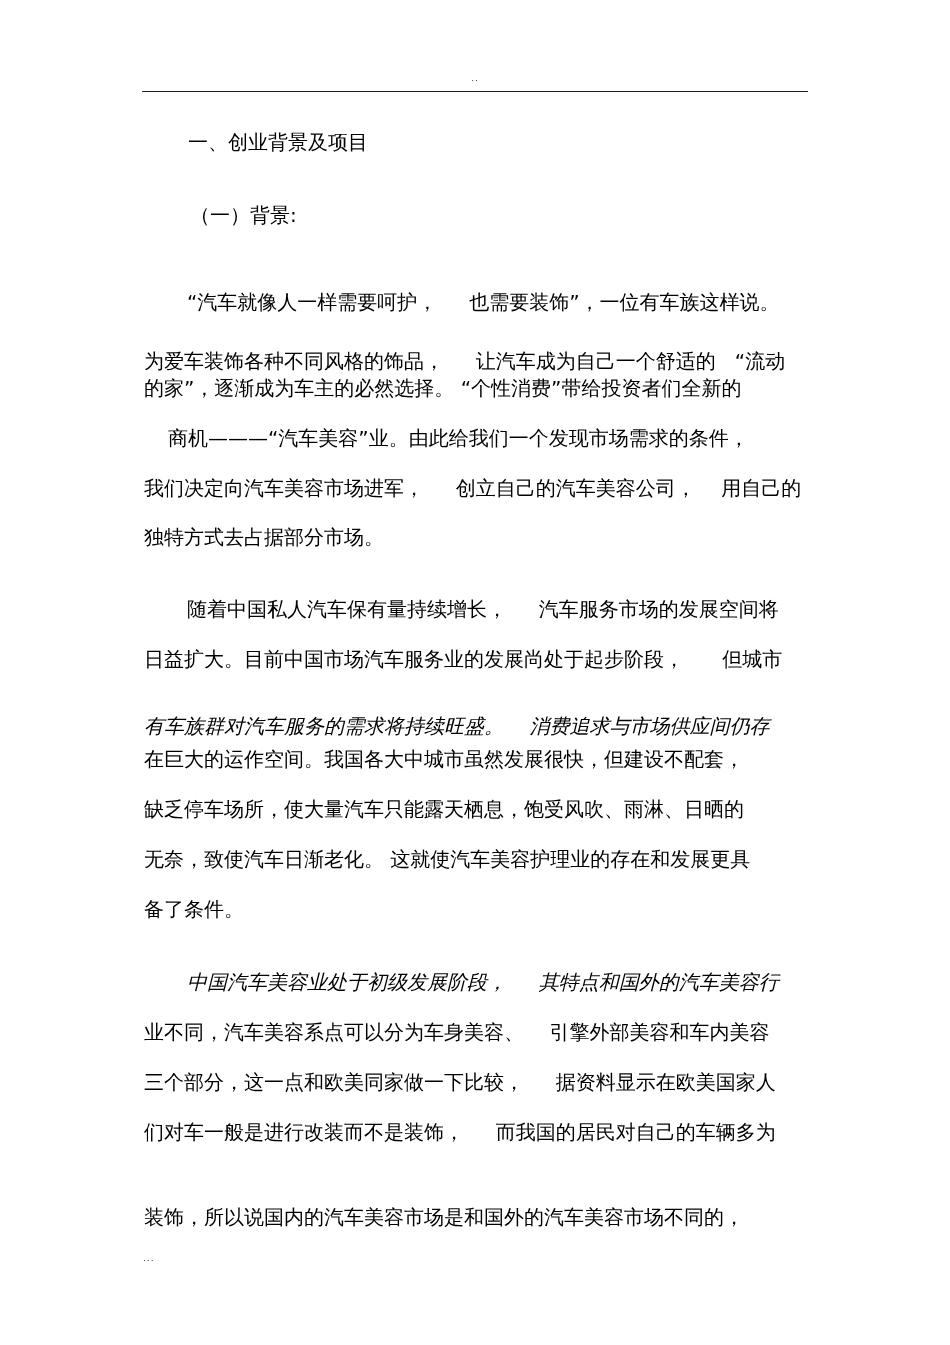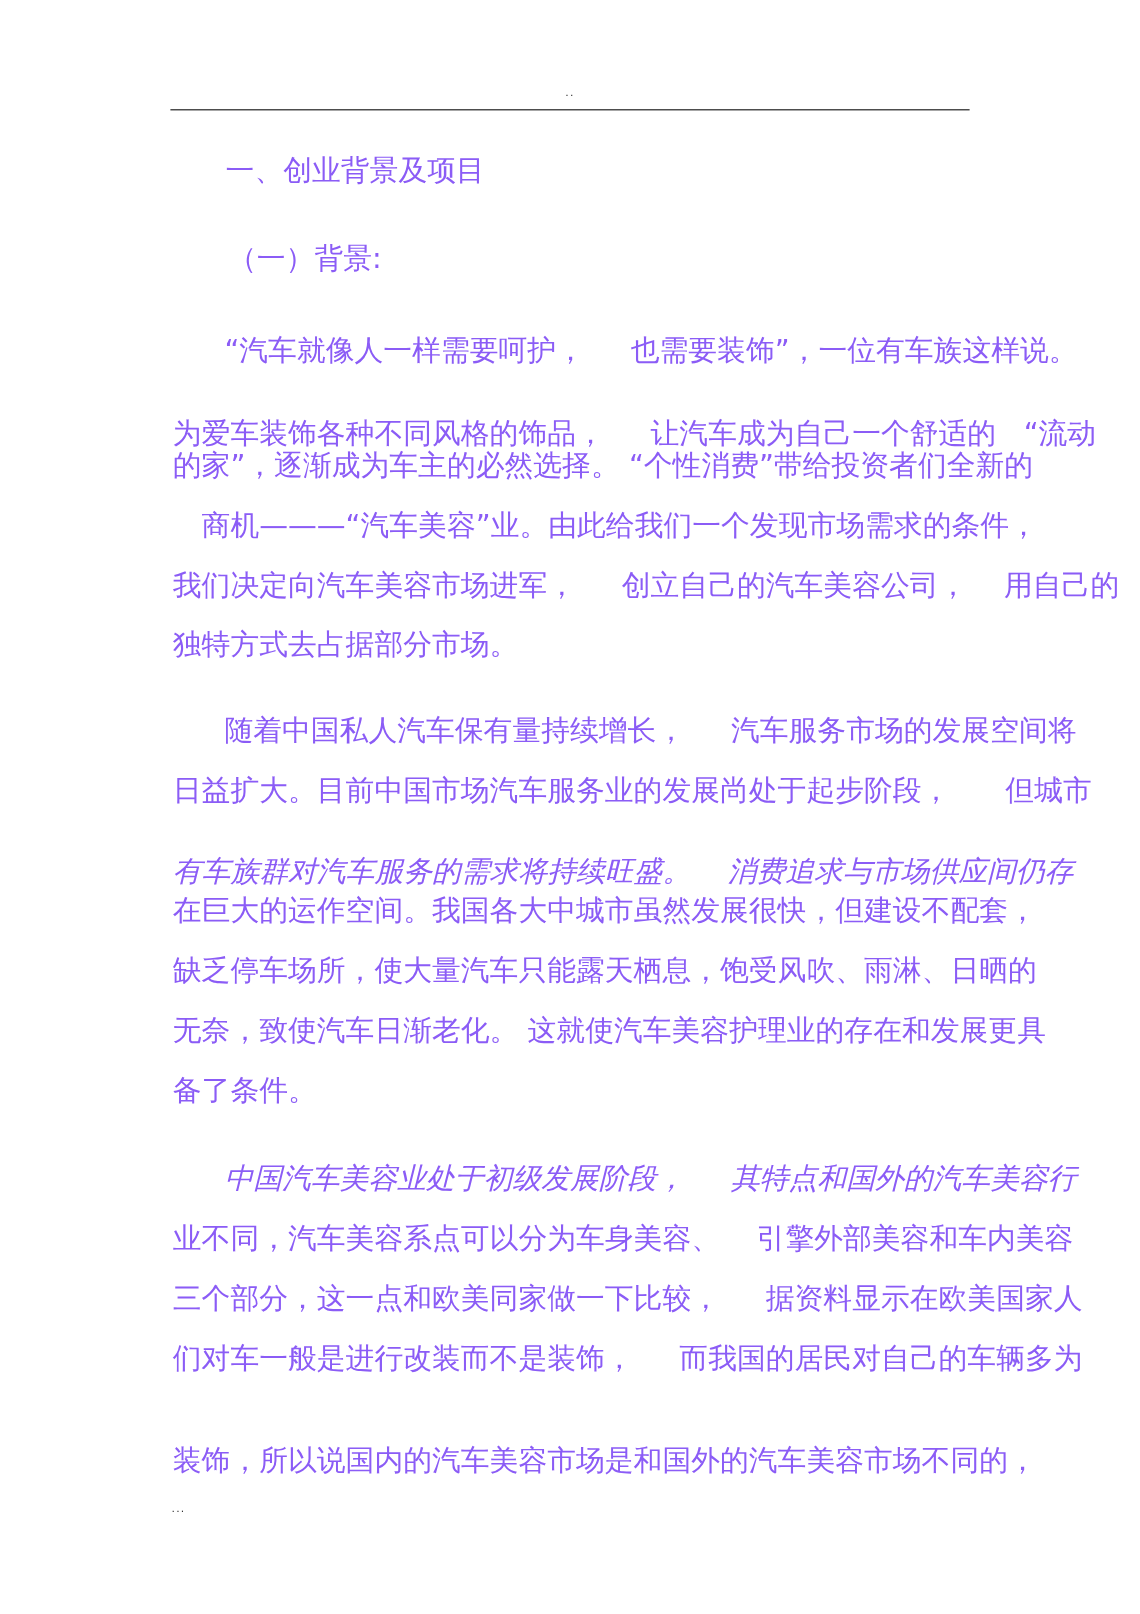--- a/index.html
+++ b/index.html
@@ -53,9 +53,9 @@
     position: absolute;
     left: 144px;
     white-space: pre;
-    font-size: 24px;
+    font-size: 20px;
     line-height: 24px;
-    color: #8b5cf6;
+    color: #000000;
   }
   .h1 { left: 188px; }
   .h2 { left: 190px; }

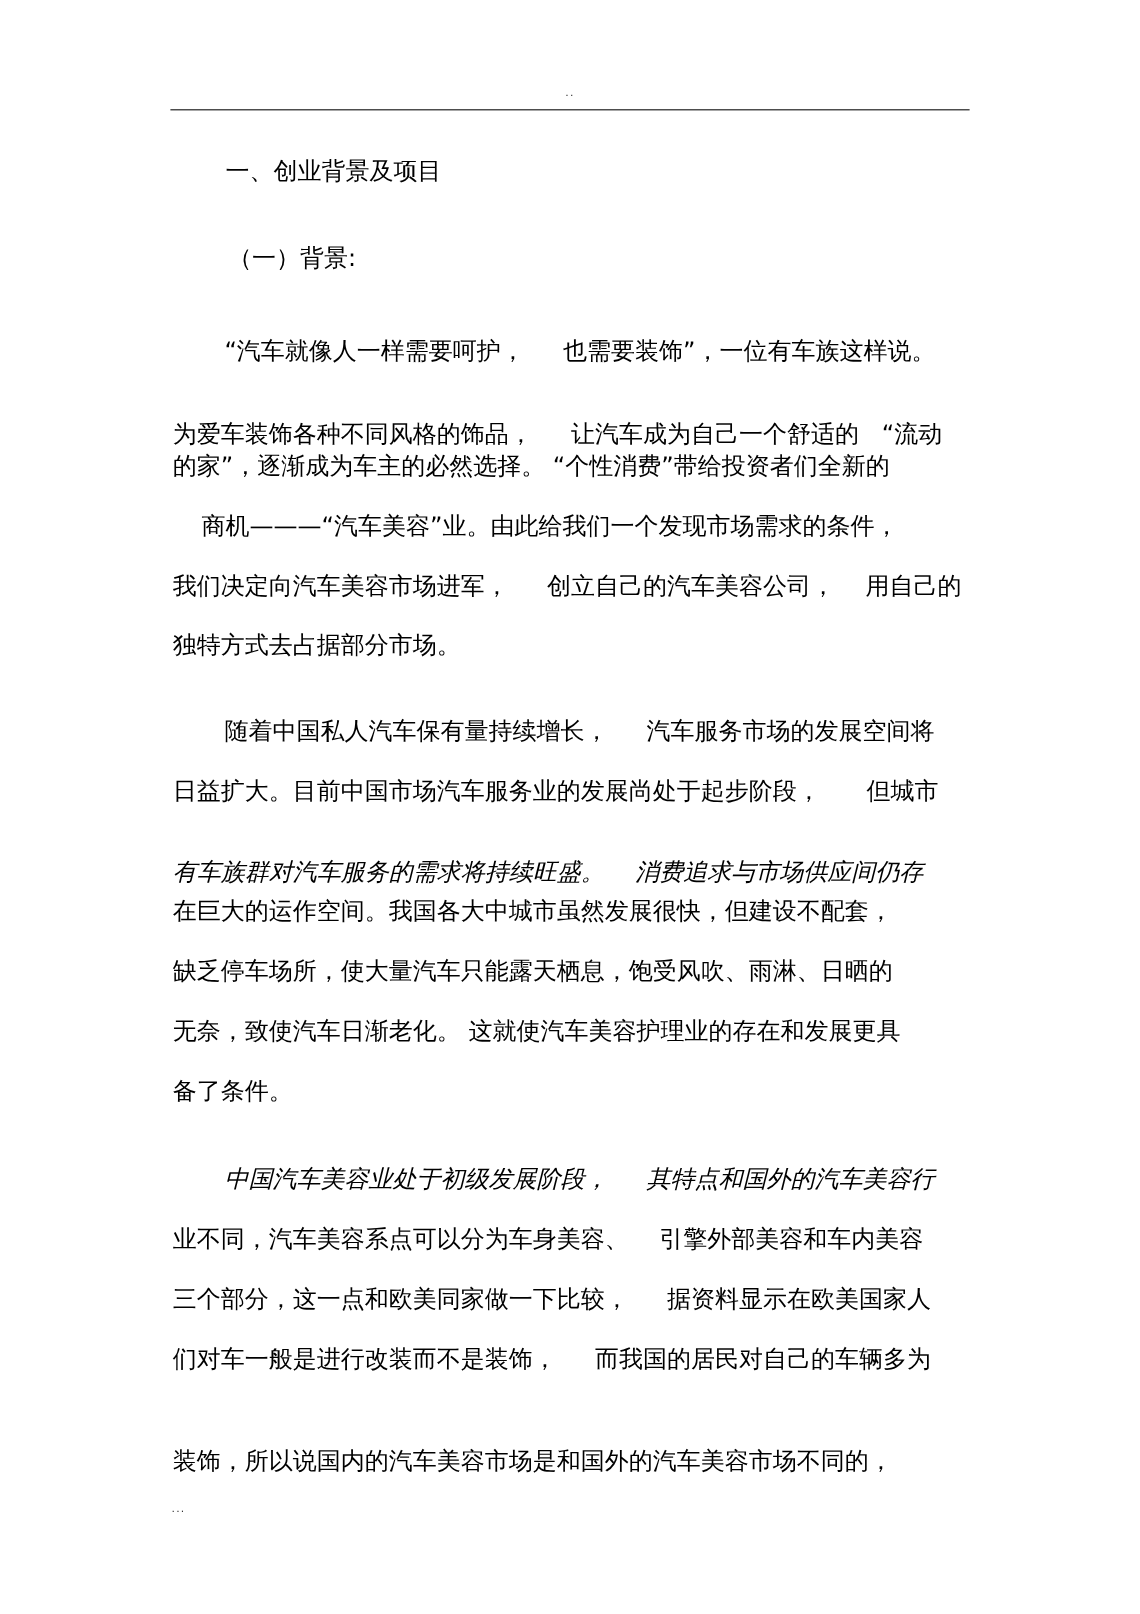--- a/index.html
+++ b/index.html
@@ -72,7 +72,7 @@
   <div class="line h2" style="top:203px;">（一）背景:</div>
 
   <div>
-    <div class="line indent" style="top:280px;text-align:center;">“汽车就像人一样需要呵护，     也需要装饰”，一位有车族这样说。</div>
+    <div class="line indent" style="top:290px;text-align:center;">“汽车就像人一样需要呵护，     也需要装饰”，一位有车族这样说。</div>
     <div class="line" style="top:326px;margin-top:23px;">为爱车装饰各种不同风格的饰品，     让汽车成为自己一个舒适的   “流动</div>
     <div class="line" style="top:376px;">的家”，逐渐成为车主的必然选择。 “个性消费”带给投资者们全新的</div>
     <div class="line" style="top:426px;margin-left:24px;">商机———“汽车美容”业。由此给我们一个发现市场需求的条件，</div>

